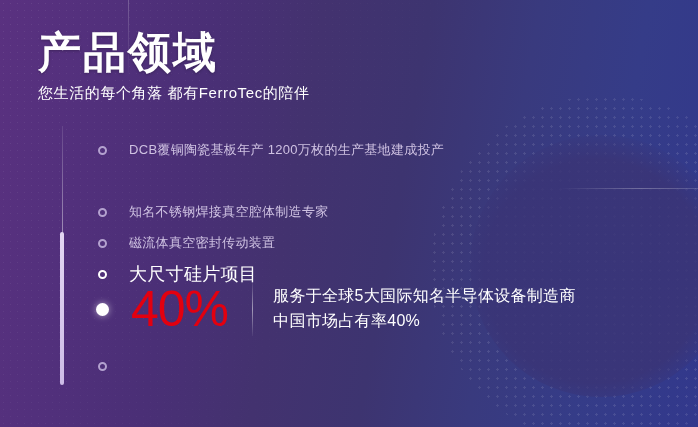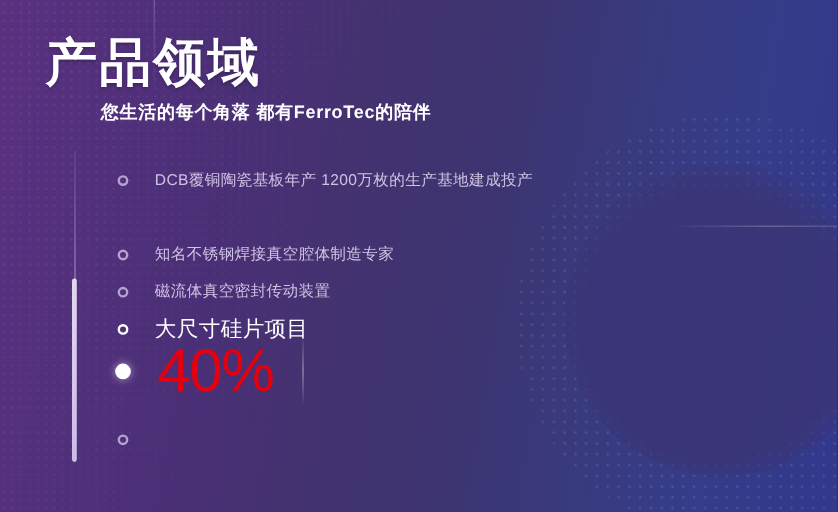--- a/index.html
+++ b/index.html
@@ -55,7 +55,7 @@
   }
   .subtitle{
     position:absolute;left:38px;top:84px;
-    font-size:15px;font-weight:700;color:#ffffff;letter-spacing:.6px;margin-left:46px;
+    font-size:15px;font-weight:400;color:#ffffff;letter-spacing:.6px;
   }
   
   .rail-faint{

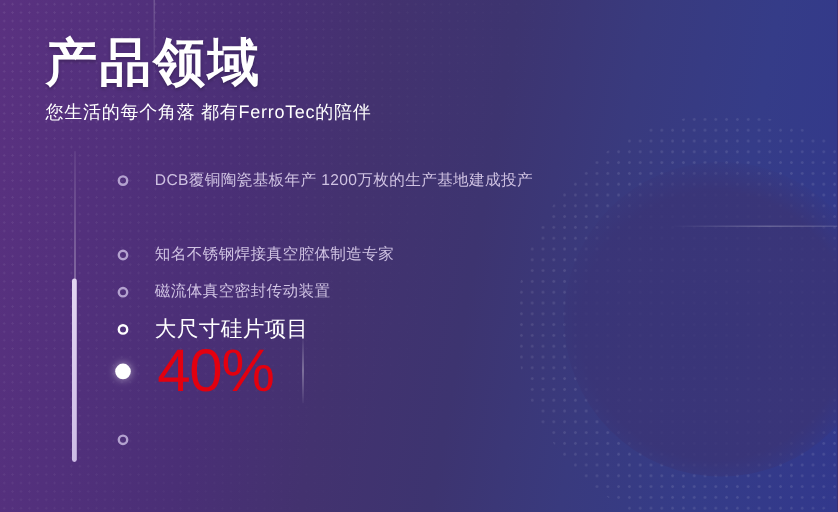--- a/index.html
+++ b/index.html
@@ -148,7 +148,7 @@
     <span class="hl-pct">40%</span>
     <span class="hl-div"></span>
     <span class="hl-text">
-      <br>
+      <span>服务于全球5大国际知名半导体设备制造商</span><br>
     </span>
   </div>
 

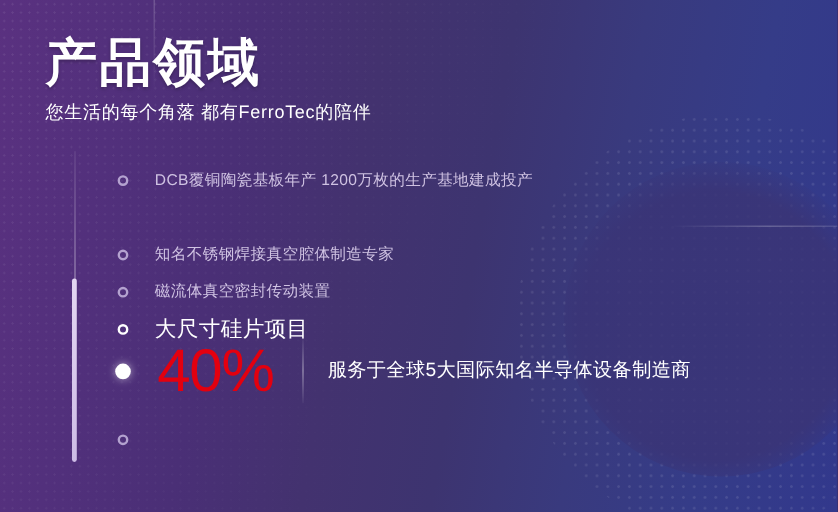--- a/index.html
+++ b/index.html
@@ -149,6 +149,7 @@
     <span class="hl-div"></span>
     <span class="hl-text">
       <span>服务于全球5大国际知名半导体设备制造商</span><br>
+      <span>中国市场占有率40%</span>
     </span>
   </div>
 

